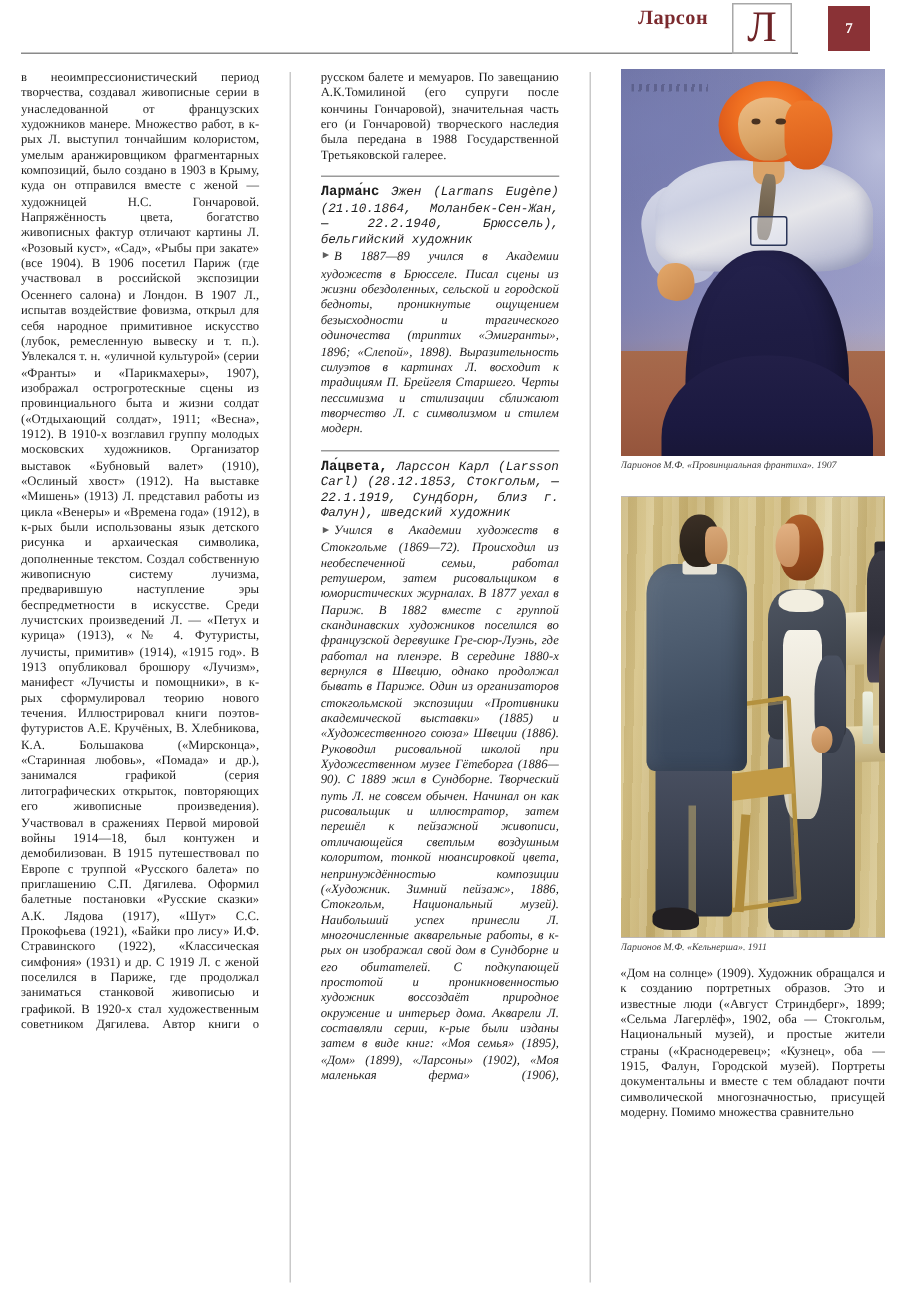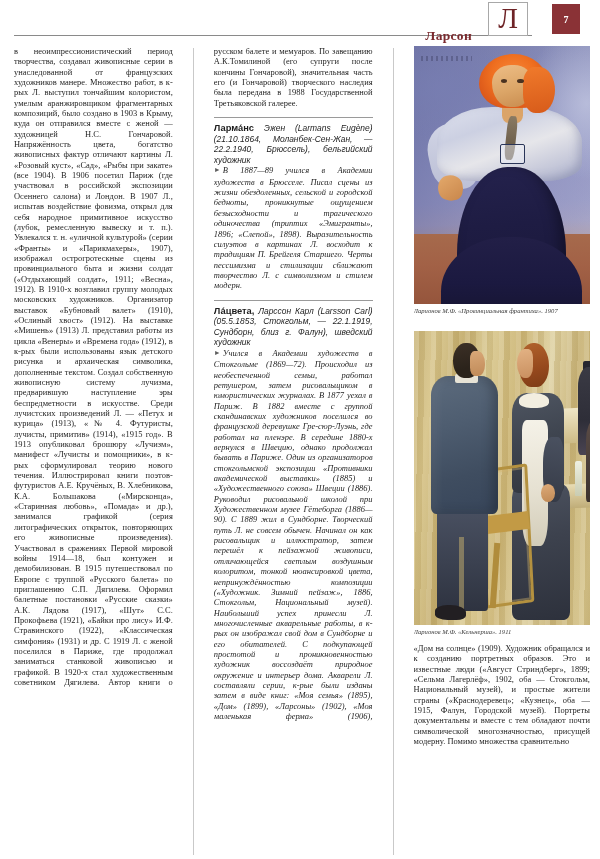--- a/index.html
+++ b/index.html
@@ -34,7 +34,7 @@
   .running-head {
     position: absolute;
     right: 118px;
-    top: 28px;
+    top: 4px;
     font-size: 13.5px;
     font-weight: bold;
     letter-spacing: 0.3px;

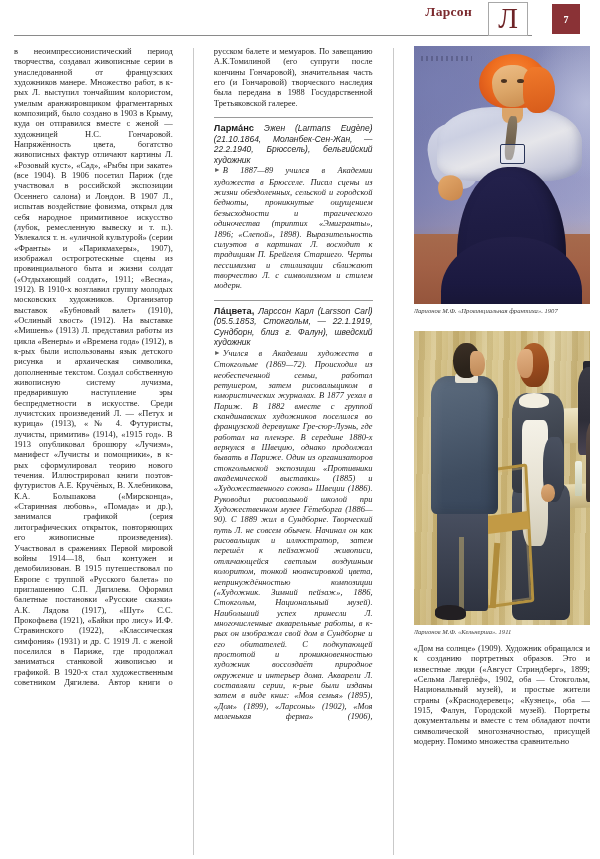--- a/index.html
+++ b/index.html
@@ -134,7 +134,7 @@
     font-style: italic;
     text-align: justify;
     text-align-last: left;
-    font-family: Liberation Sans, sans-serif;
+    font-family: Liberation Mono, monospace;
   }
   .entry-head .hw {
     font-weight: bold;

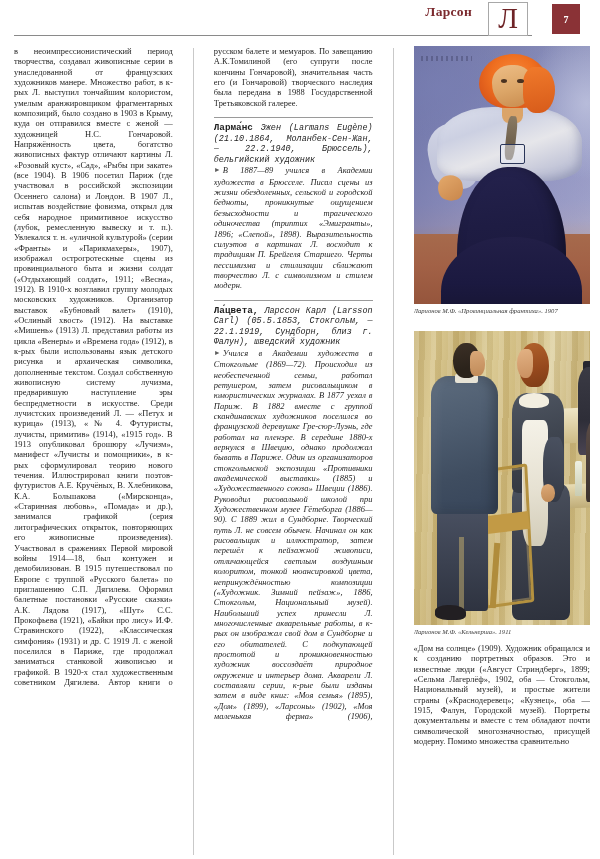--- a/index.html
+++ b/index.html
@@ -495,7 +495,7 @@
       <div class="entry-rule"></div>
       <div class="entry-head">
         <span class="hw">Ла́цвета,</span>
-        <span>Ларссон Карл (Larsson Carl) (05.5.1853, Стокгольм, — 22.1.1919, Сундборн, близ г. Фалун), шведский художник</span>
+        <span>Ларссон Карл (Larsson Carl) (28.12.1853, Стокгольм, — 22.1.1919, Сундборн, близ г. Фалун), шведский художник</span>
       </div>
       <p class="body entry-body"><span class="bullet">►</span><span>Учился в Академии художеств в Стокгольме (1869—72). Происходил из необеспеченной семьи, работал ретушером, затем рисовальщиком в юмористических журналах. В 1877 уехал в Париж. В 1882 вместе с группой скандинавских художников поселился во французской деревушке Гре-сюр-Луэнь, где работал на пленэре. В середине 1880-х вернулся в Швецию, однако продолжал бывать в Париже. Один из организаторов стокгольмской экспозиции «Противники академической выставки» (1885) и «Художественного союза» Швеции (1886). Руководил рисовальной школой при Художественном музее Гётеборга (1886—90). С 1889 жил в Сундборне. Творческий путь Л. не совсем обычен. Начинал он как рисовальщик и иллюстратор, затем перешёл к пейзажной живописи, отличающейся светлым воздушным колоритом, тонкой нюансировкой цвета, непринуждённостью композиции («Художник. Зимний пейзаж», 1886, Стокгольм, Национальный музей). Наибольший успех принесли Л. многочисленные акварельные работы, в к-рых он изображал свой дом в Сундборне и его обитателей. С подкупающей простотой и проникновенностью художник воссоздаёт природное окружение и интерьер дома. Акварели Л. составляли серии, к-рые были изданы затем в виде книг: «Моя семья» (1895), «Дом» (1899), «Ларсоны» (1902), «Моя маленькая ферма» (1906),</span></p>
     </div>

